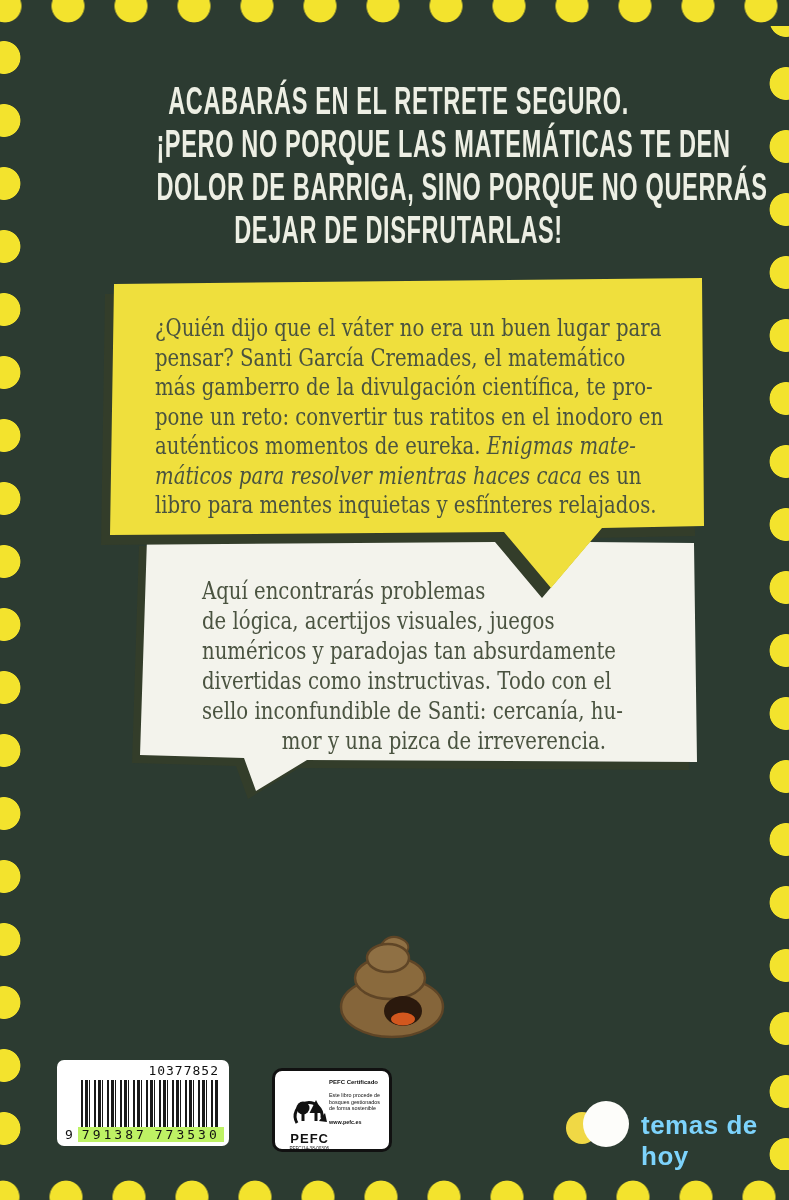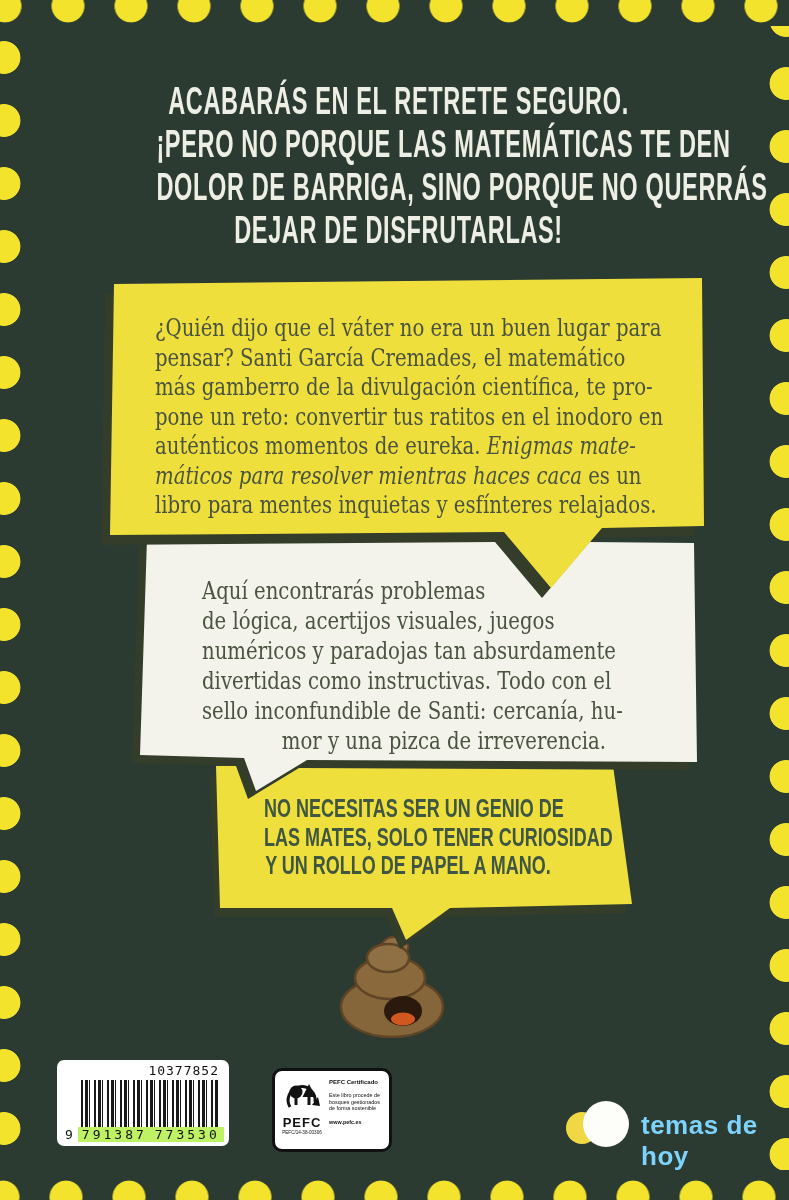--- a/index.html
+++ b/index.html
@@ -138,15 +138,6 @@
     </div>
   </div>
 
-  <div class="bubble b3">
-    <div class="shadow"></div>
-    <div class="face face-yellow"></div>
-    <div class="btext">
-      <div class="cl">NO NECESITAS SER UN GENIO DE</div>
-      <div class="cl">LAS MATES, SOLO TENER CURIOSIDAD</div>
-      <div class="cl">Y UN ROLLO DE PAPEL A MANO.</div>
-    </div>
-  </div>
 
   <svg class="poop" width="130" height="110" viewBox="0 0 130 110">
     <path d="M 50 20 C 50 4 64 0 75 8 C 82 14 77 22 68 22 Z" fill="#8f7044" stroke="#5f4526" stroke-width="2"></path>

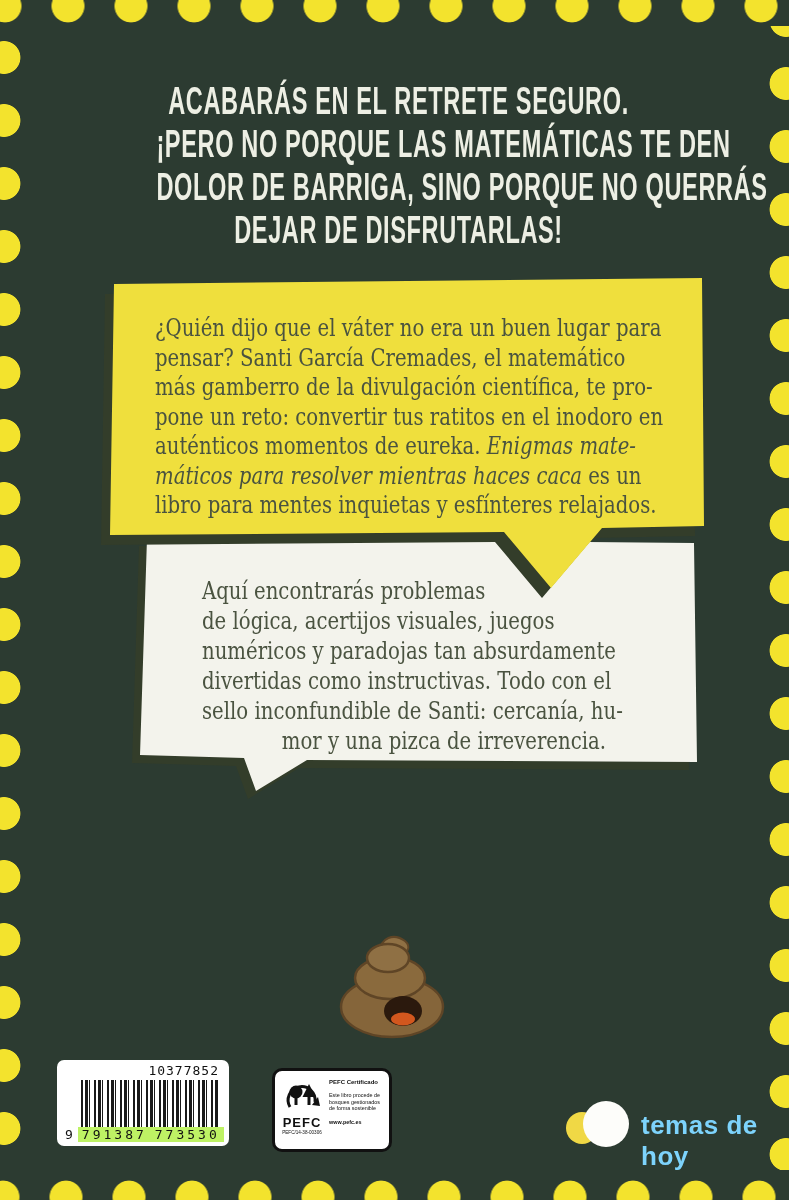--- a/index.html
+++ b/index.html
@@ -75,7 +75,7 @@
   .pefc{position:absolute;left:272px;top:1068px;width:114px;height:78px;z-index:10;
     background:#fff;border:3px solid #111;border-radius:10px;color:#111;
     font-family:"Liberation Sans",sans-serif;display:flex;}
-  .pefc-left{width:54px;text-align:center;padding-top:8px;}
+  .pefc-left{width:54px;text-align:right;padding-top:24px;}
   .pefc-brand{font-weight:bold;font-size:13px;letter-spacing:1px;line-height:12px;}
   .pefc-code{font-size:4.6px;line-height:7px;}
   .pefc-right{flex:1;padding:8px 4px 0 0;}

